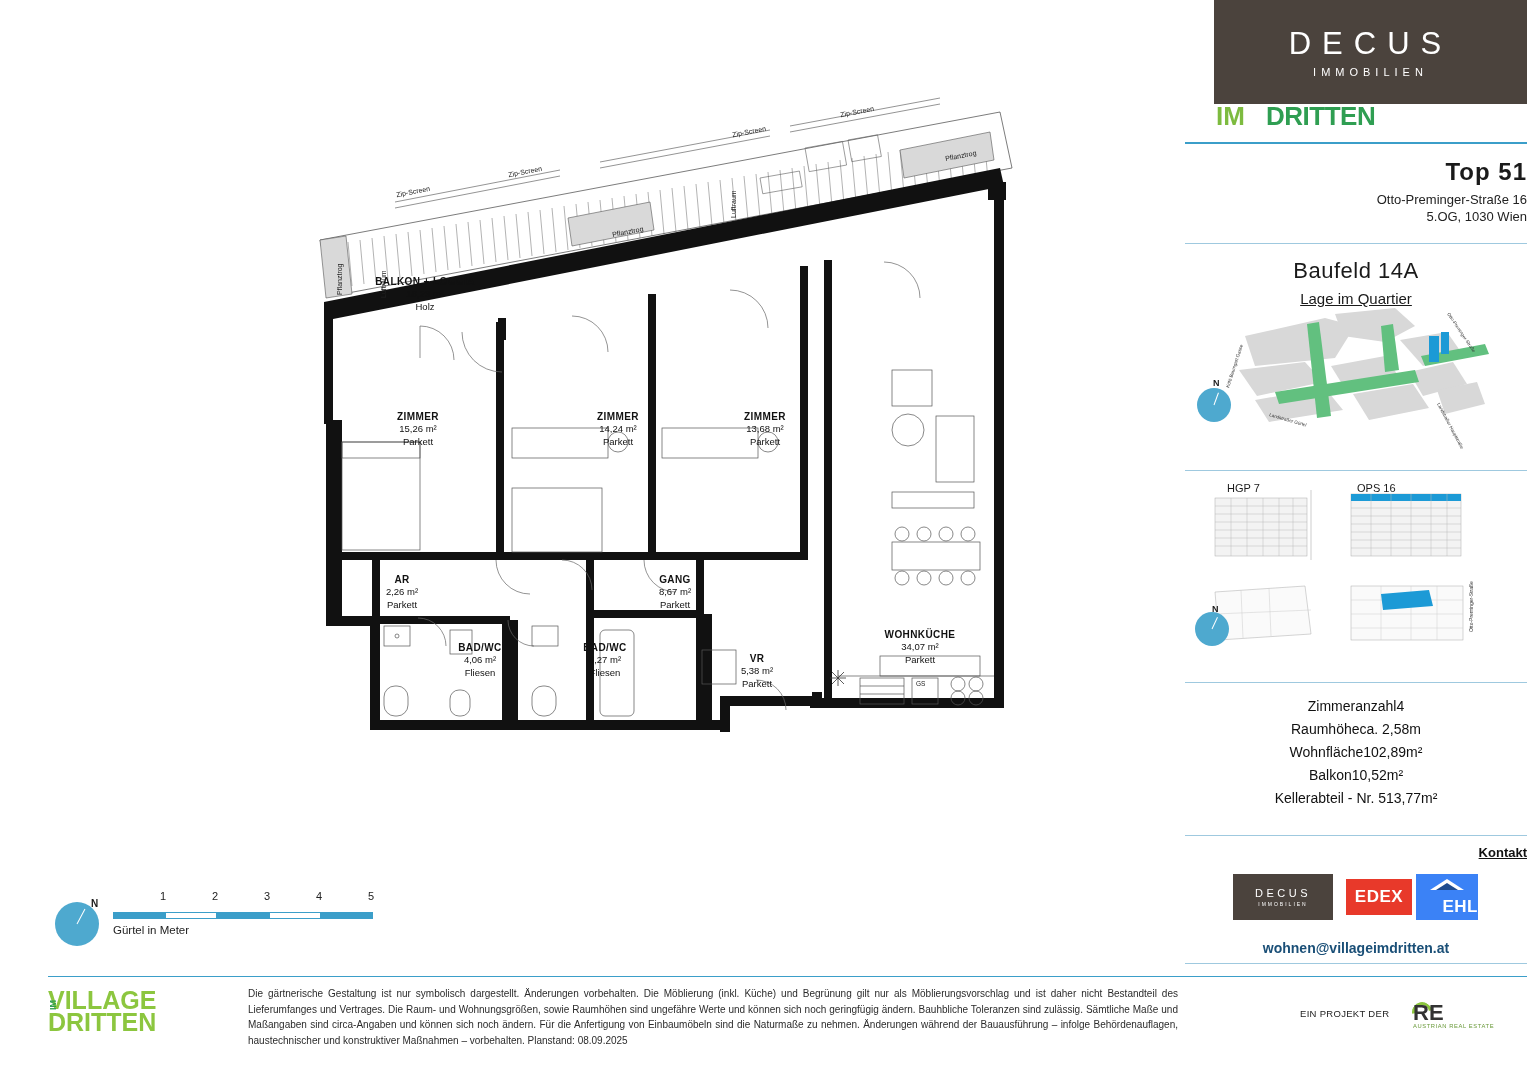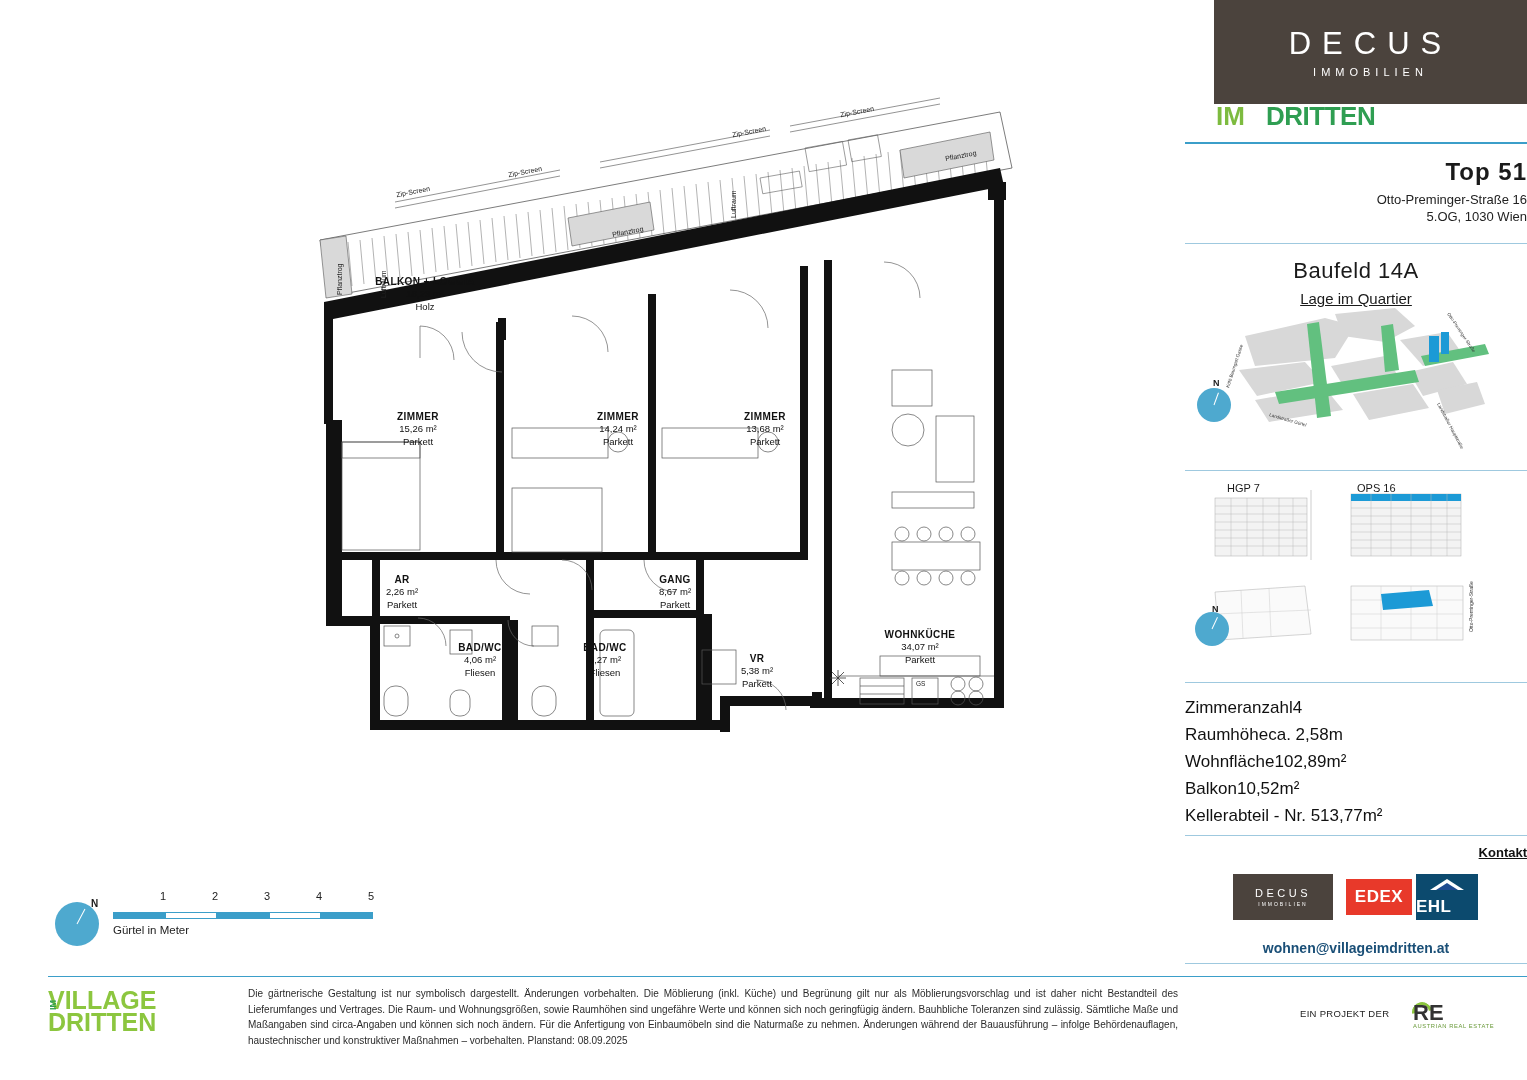--- a/index.html
+++ b/index.html
@@ -42,7 +42,7 @@
   .compass .needle { position:absolute; left:50%; top:50%; width:1px; height:13px; background:#fff; transform-origin:bottom center; }
 
   .specs { position:absolute; left:0; width:342px; }
-  .spec-row { display:flex; justify-content:flex-start; font-size:17px; padding:3.5px 0; }
+  .spec-row { display:flex; justify-content:center; font-size:14px; padding:3.5px 0; }
   .spec-row .k { color:#111; }
   .spec-row .v { color:#111; }
 

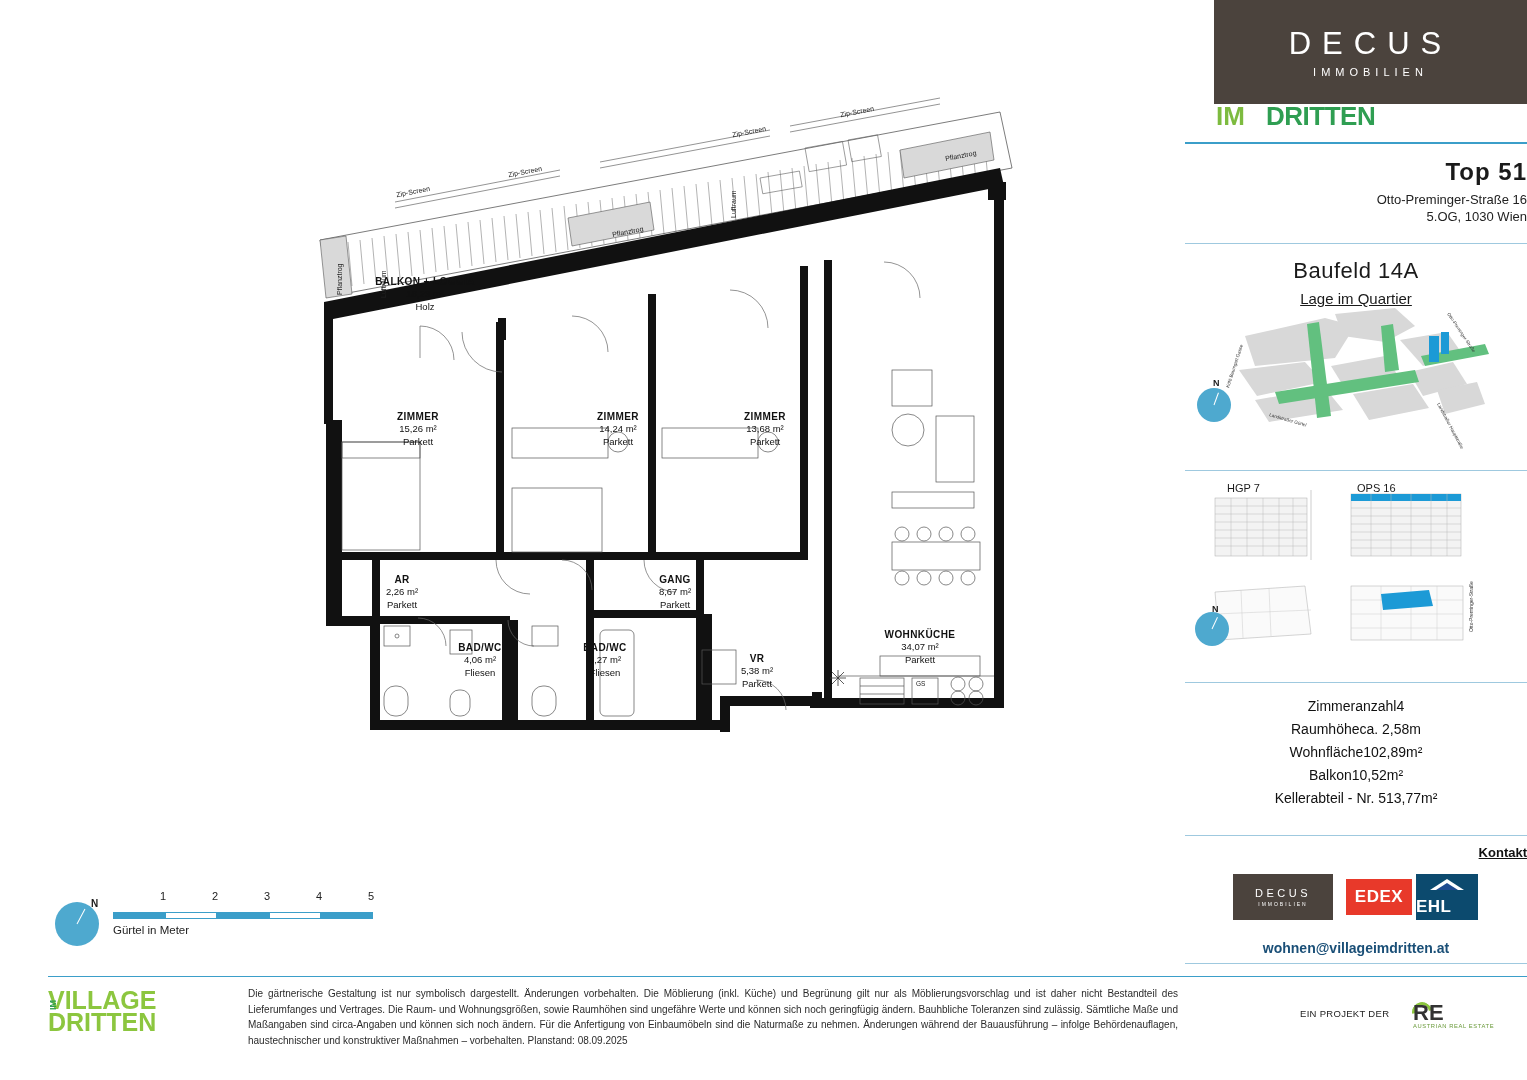--- a/index.html
+++ b/index.html
@@ -53,7 +53,7 @@
   .decus-small .s1 { font-size:11px; letter-spacing:3.5px; }
   .decus-small .s2 { font-size:5px; letter-spacing:2px; margin-top:2px; }
   .edex { position:absolute; left:161px; top:5px; width:66px; height:36px; background:#e8392a; color:#fff; font-size:17px; font-weight:700; display:flex; align-items:center; justify-content:center; letter-spacing:0.5px; }
-  .ehl { position:absolute; left:231px; top:0; width:62px; height:46px; background:#0c4a6e; color:#fff; display:flex; align-items:flex-end; justify-content:flex-start; }
+  .ehl { position:absolute; left:231px; top:0; width:62px; height:46px; background:#3b82f6; color:#fff; display:flex; align-items:flex-end; justify-content:flex-end; }
   .ehl .txt { font-size:17px; font-weight:700; letter-spacing:0.5px; margin-bottom:3px; }
   .ehl .roof { position:absolute; left:50%; top:5px; transform:translateX(-50%); width:0; height:0; border-left:17px solid transparent; border-right:17px solid transparent; border-bottom:11px solid #fff; }
   .ehl .roofin { position:absolute; left:50%; top:9px; transform:translateX(-50%); width:0; height:0; border-left:11px solid transparent; border-right:11px solid transparent; border-bottom:7px solid #1f4b8f; }

